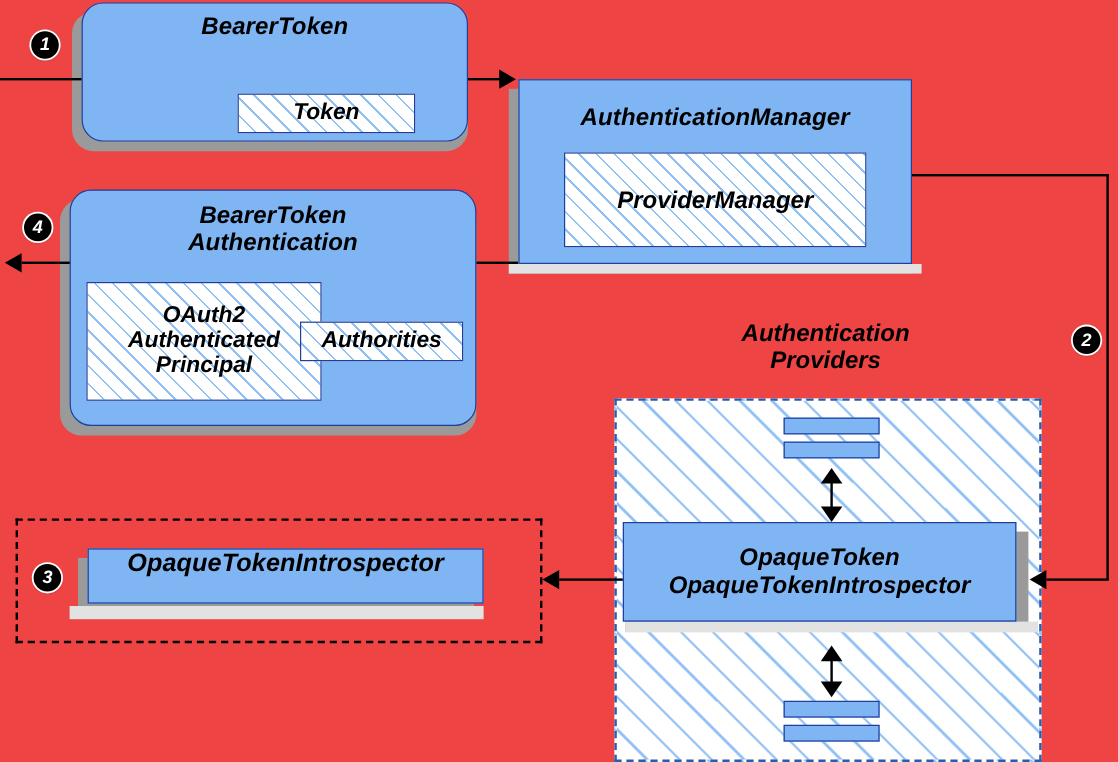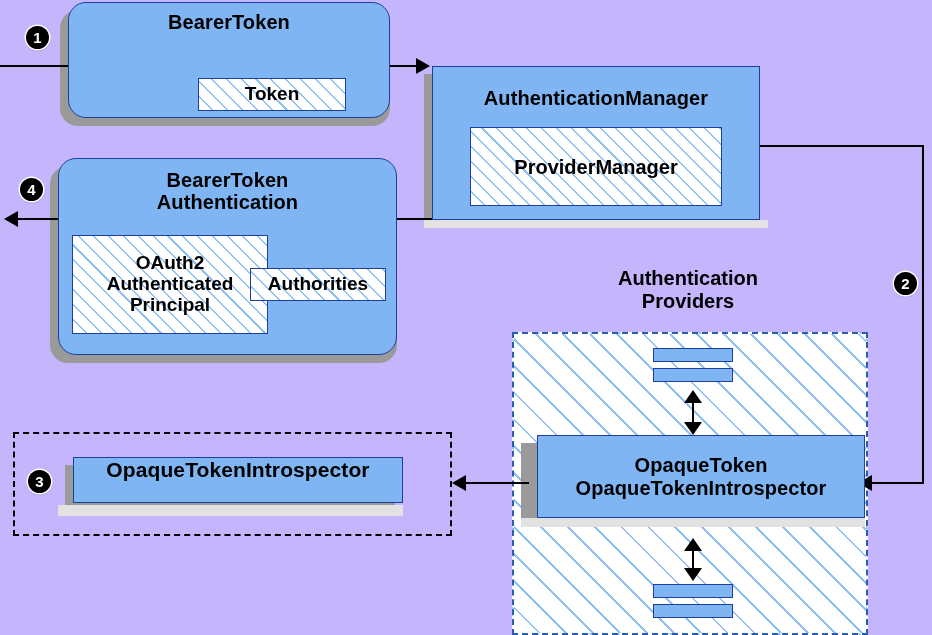--- a/index.html
+++ b/index.html
@@ -5,7 +5,7 @@
   html,body{margin:0;padding:0;background:#ffffff;}
   body{width:932px;height:635px;overflow:hidden;
        font-family:"Liberation Sans","DejaVu Sans",sans-serif;}
-  #stage{position:relative;width:932px;height:635px;background:#c4b5fd;}
+  #stage{position:relative;width:932px;height:635px;background:#ef4444;font-style:italic;}
 
   
   .node{position:absolute;box-sizing:border-box;

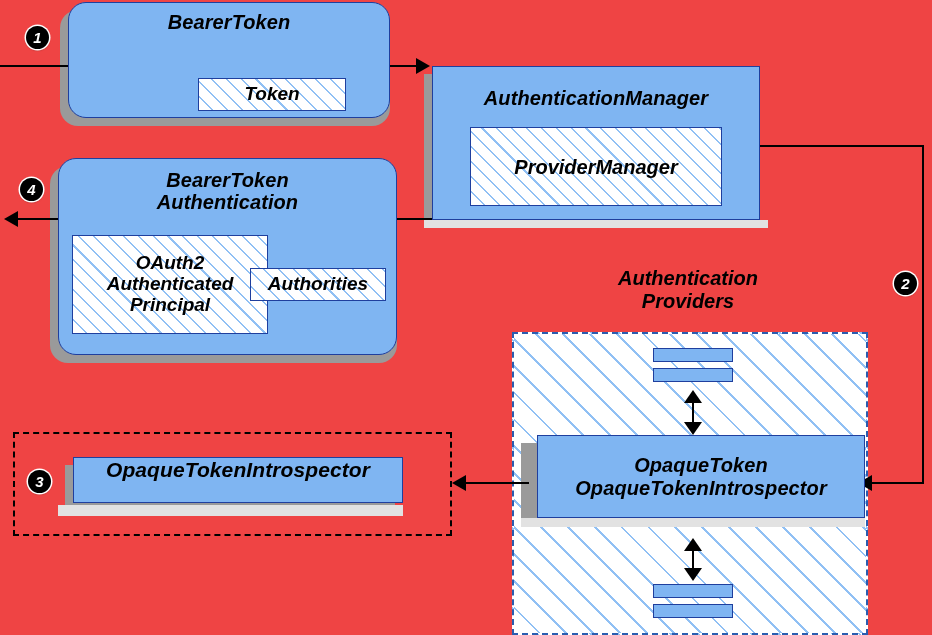--- a/index.html
+++ b/index.html
@@ -138,7 +138,7 @@
 
   <div class="shadow" style="left:521px;top:443px;width:336px;height:83px;z-index:2;"></div>
   <div class="shadow2" style="left:521px;top:518px;width:344px;height:9px;z-index:2;"></div>
-  <div class="node" style="left:537px;top:435px;width:328px;height:83px;font-size:20px;justify-content:center;z-index:10;">
+  <div class="node" style="left:519px;top:435px;width:328px;height:83px;font-size:20px;justify-content:center;z-index:10;">
     <div class="title">OpaqueToken</div>
     <div class="title">OpaqueTokenIntrospector</div>
   </div>

